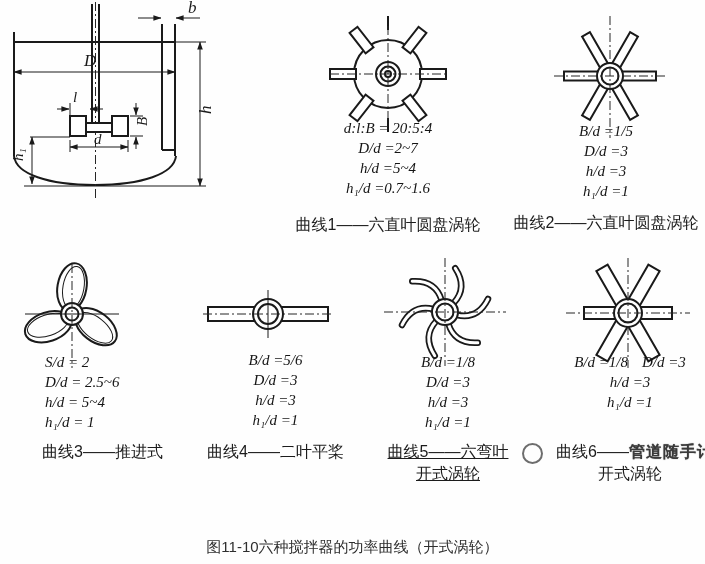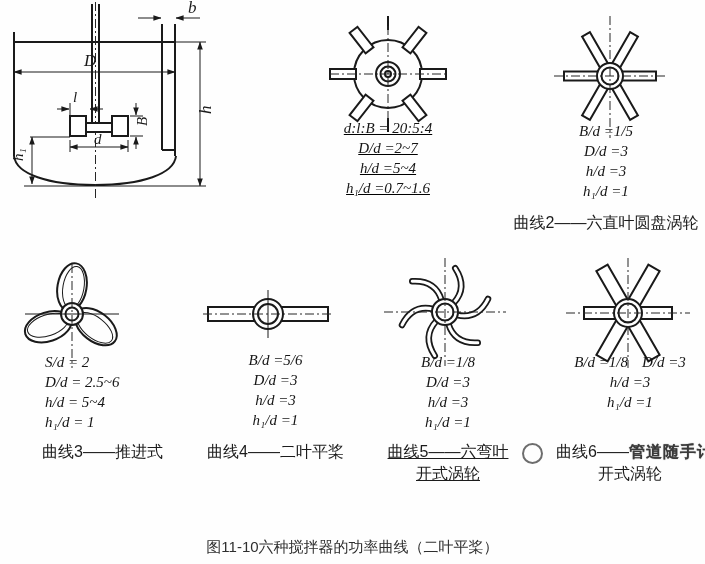--- a/index.html
+++ b/index.html
@@ -115,7 +115,7 @@
       <path class="dd" d="M60 12 V108"></path>
       <path class="dd" d="M2 60 H118"></path>
     </svg>
-    <div class="formulas" style="top:108px;text-decoration:underline;">
+    <div class="formulas" style="top:108px;">
       <div class="f">d:l:B = 20:5:4</div>
       <div class="f">D/d =2~7</div>
       <div class="f">h/d =5~4</div>

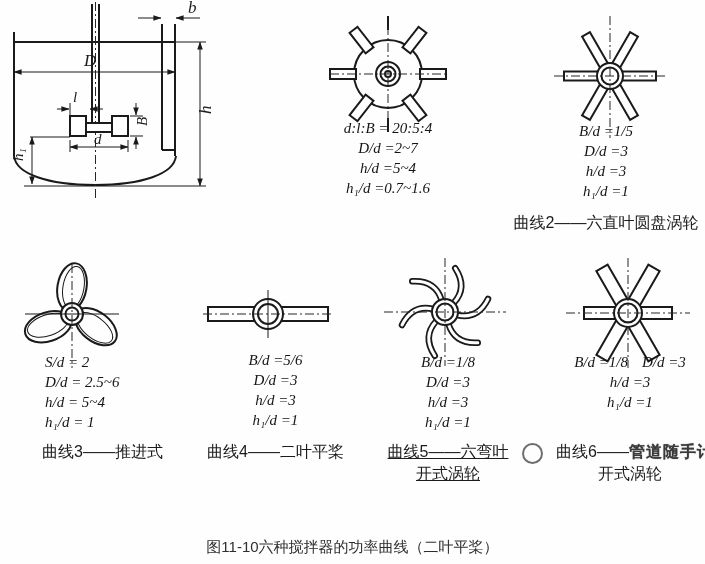--- a/index.html
+++ b/index.html
@@ -121,6 +121,7 @@
       <div class="f">h/d =5~4</div>
       <div class="f">h₁/d =0.7~1.6</div>
     </div>
+    <div class="panel-label" style="top:204px;">曲线1——六直叶圆盘涡轮</div>
   </div>
 
   

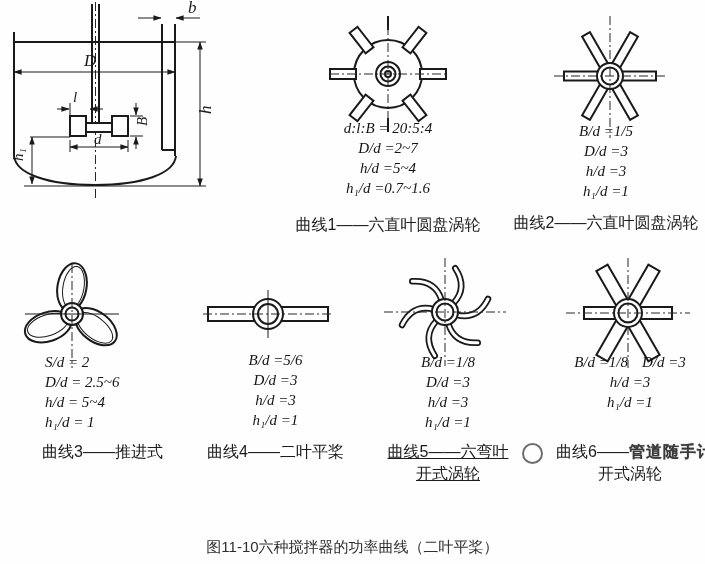--- a/index.html
+++ b/index.html
@@ -267,7 +267,7 @@
   </div>
 
   
-  <div class="caption">图11-10六种搅拌器的功率曲线（二叶平桨）</div>
+  <div class="caption">图11-10六种搅拌器的功率曲线（开式涡轮）</div>
 
 </div>
 

